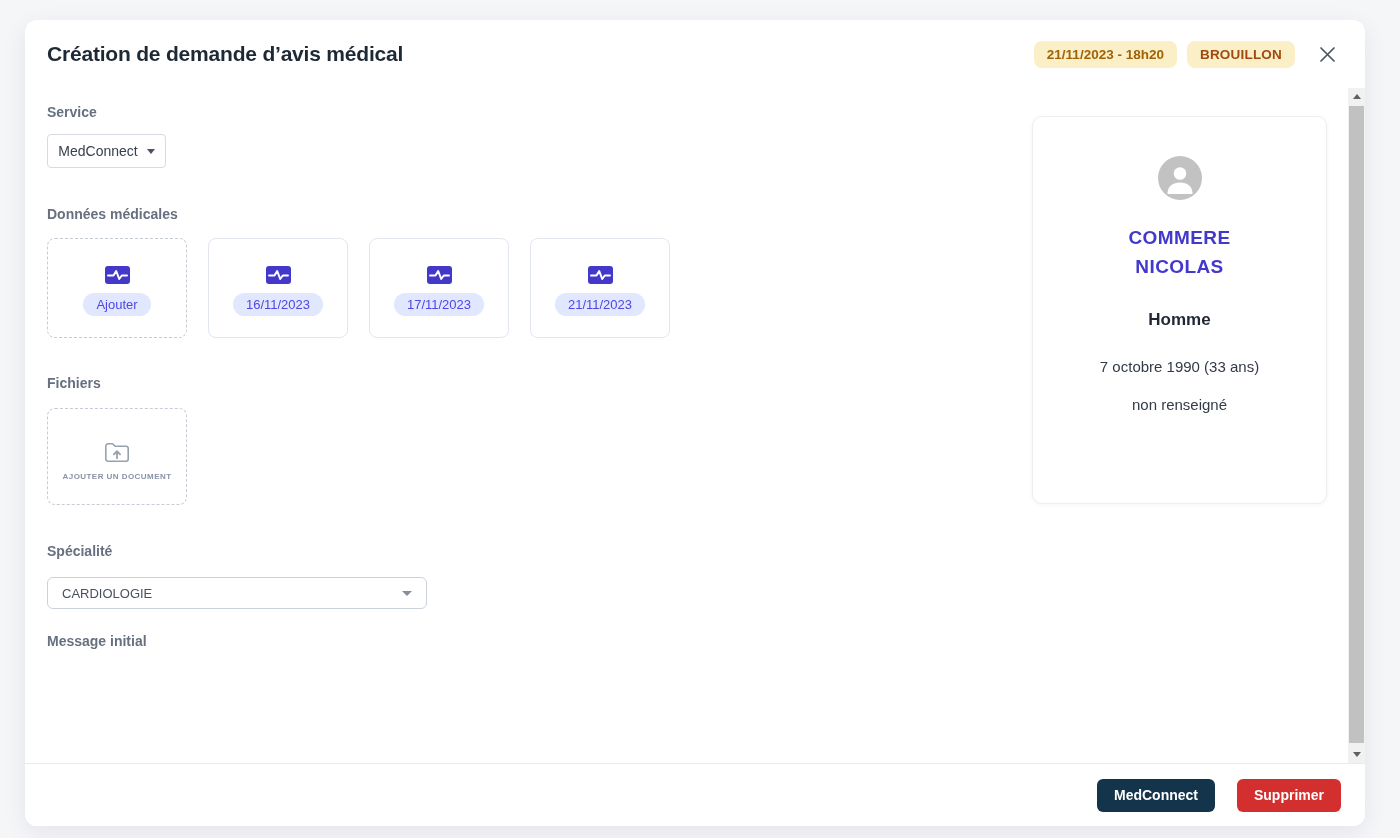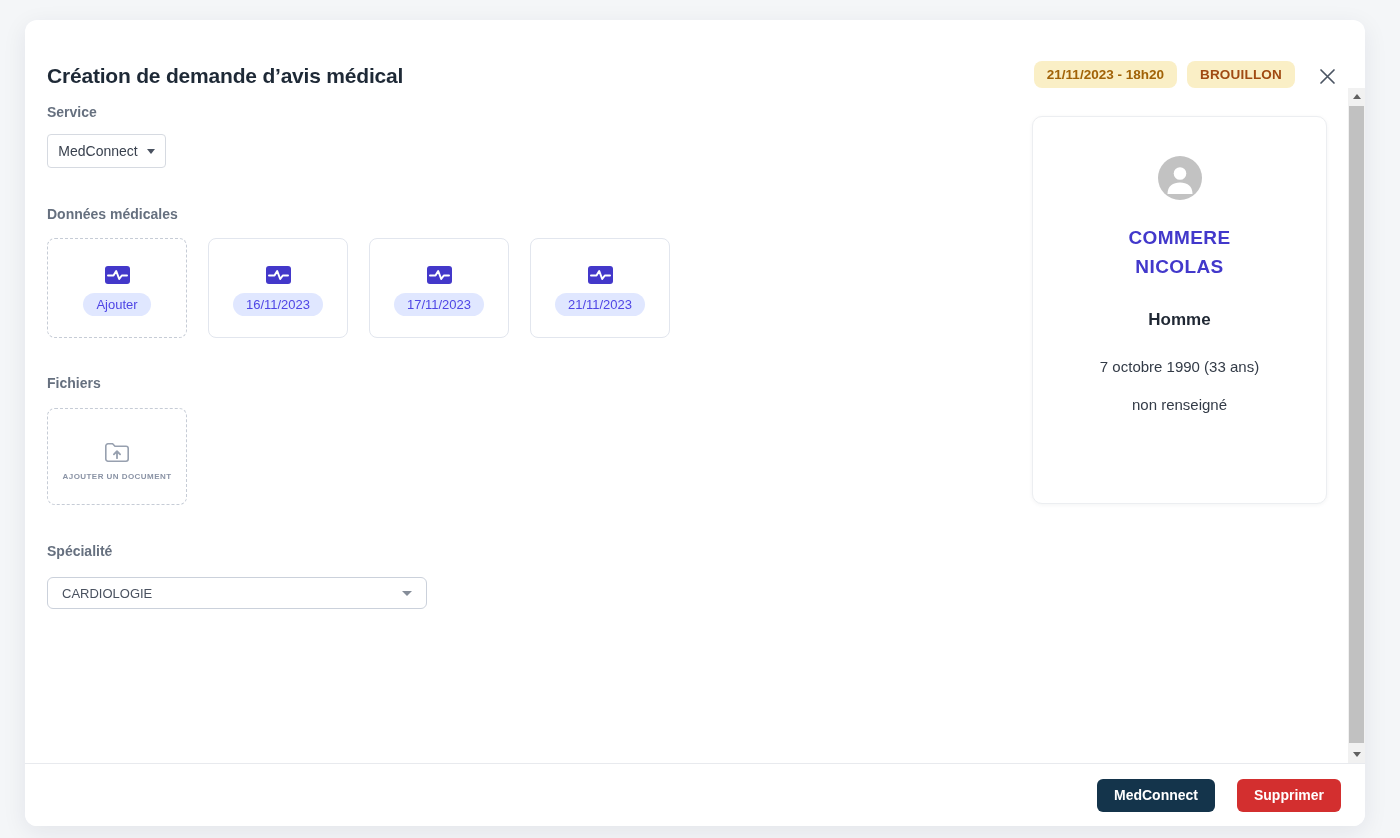--- a/index.html
+++ b/index.html
@@ -15,7 +15,7 @@
 
   
   .modal-header {
-    height:68px; flex:0 0 68px; display:flex; align-items:flex-end;
+    height:68px; flex:0 0 68px; display:flex; align-items:center;
     padding:0 26px 0 22px;
   }
   .modal-title {

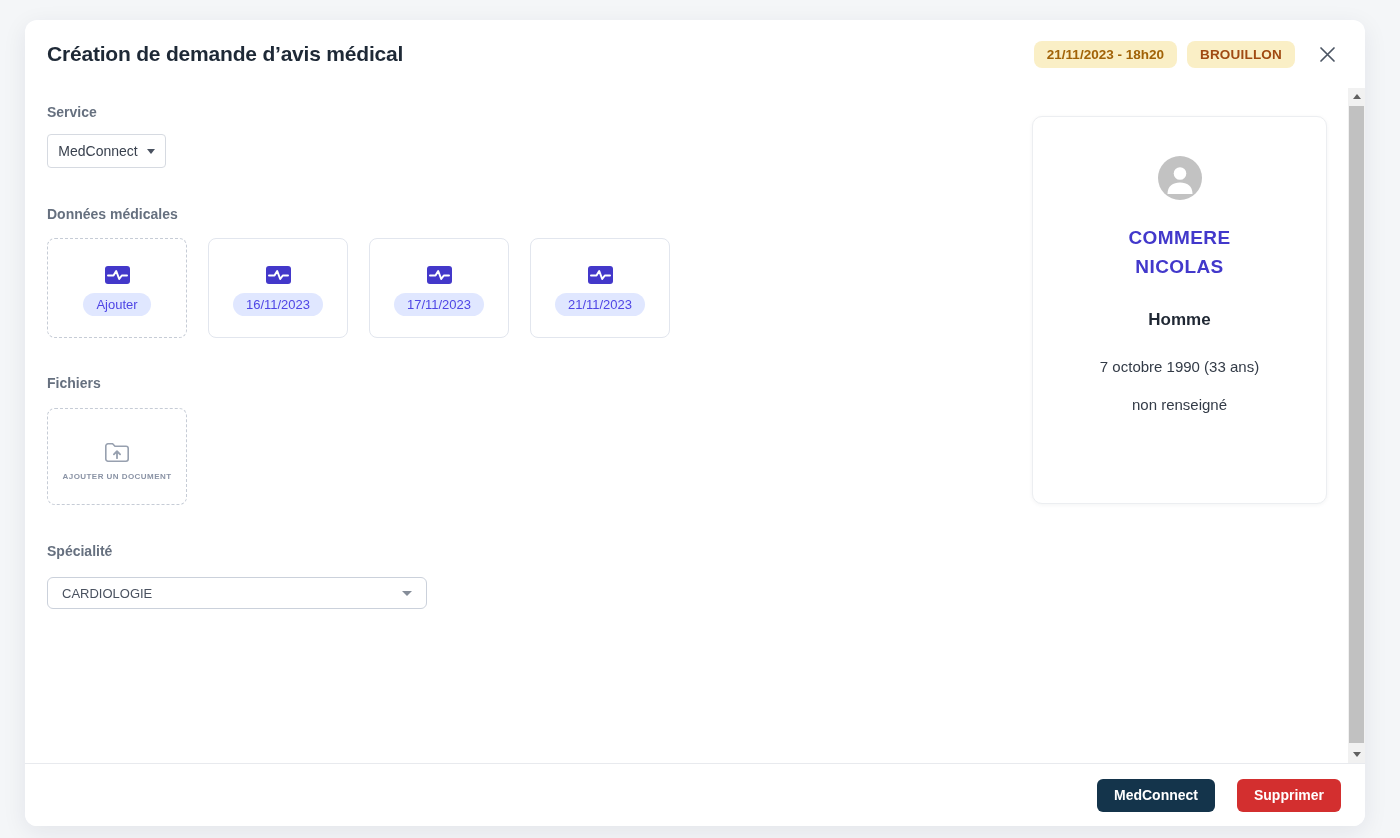--- a/index.html
+++ b/index.html
@@ -214,6 +214,7 @@
         <span class="caret-lg"></span>
       </div>
 
+      <div class="section-label lbl-msg">Message initial</div>
 
     </div>
 

